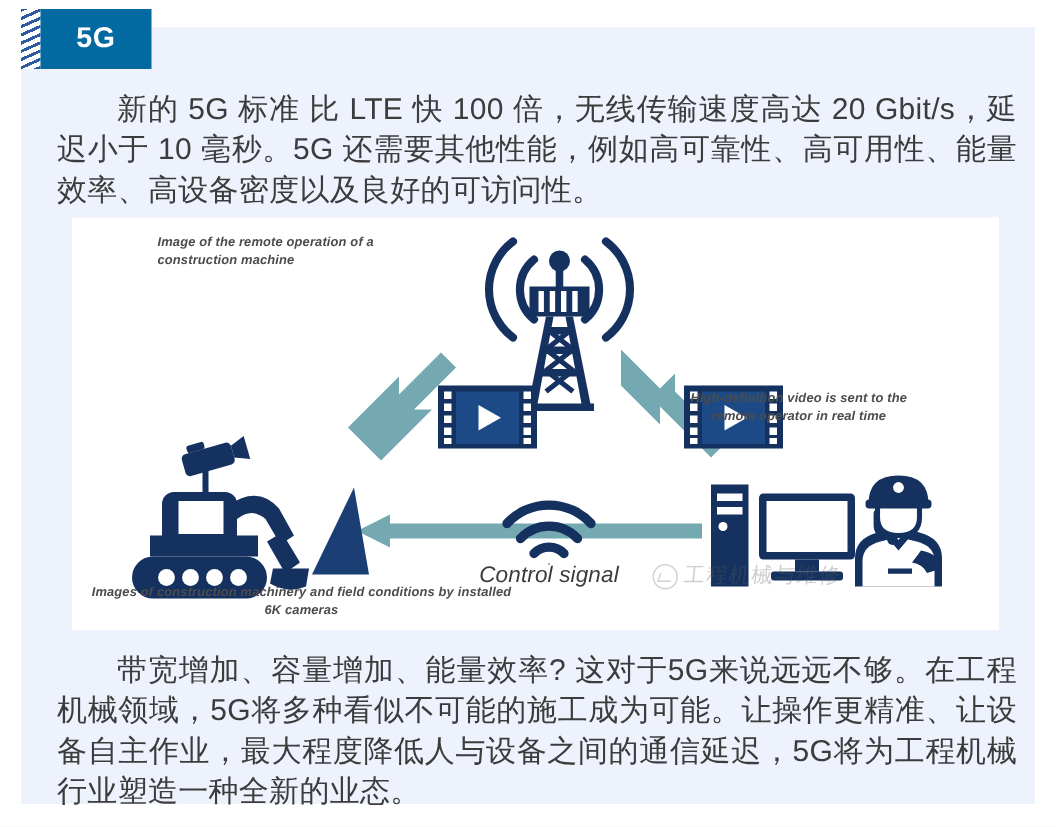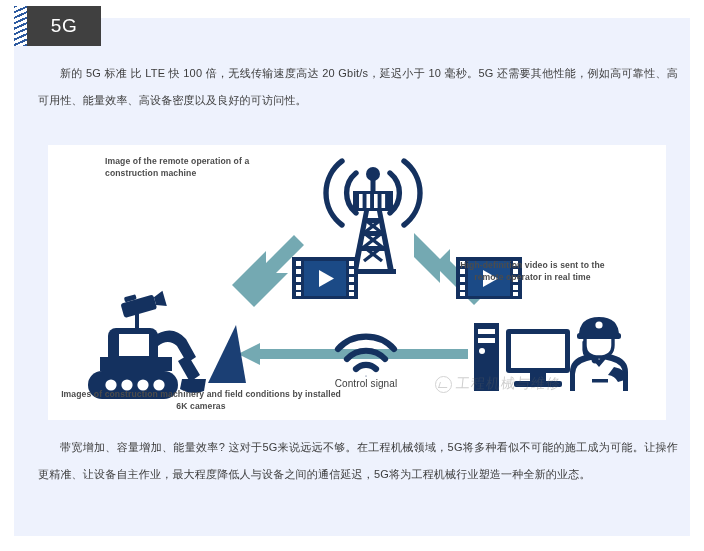--- a/index.html
+++ b/index.html
@@ -44,10 +44,10 @@
   }
   .badge-box {
     width: 74px;
-    background: #404040;
+    background: #0369a1;
     color: #ffffff;
     font-size: 19px;
-    font-weight: normal;
+    font-weight: bold;
     letter-spacing: 0.5px;
     display: flex;
     align-items: center;

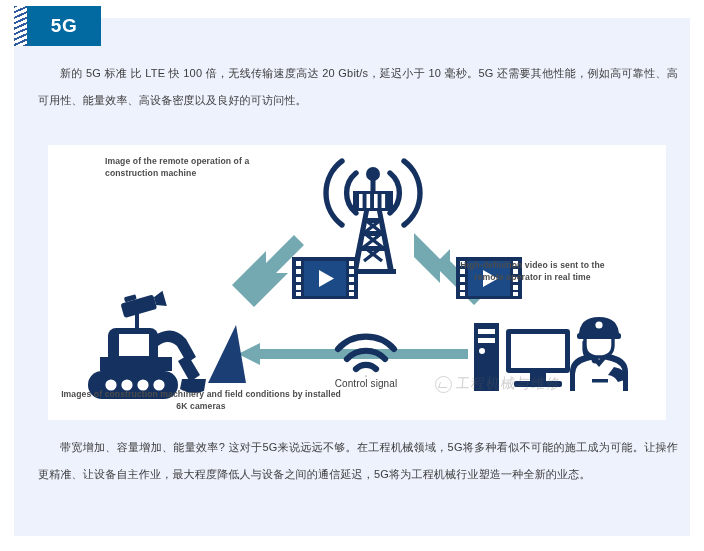--- a/index.html
+++ b/index.html
@@ -58,7 +58,7 @@
   .para {
     position: absolute;
     color: #3c3c3c;
-    font-size: 11px;
+    font-size: 20px;
     line-height: 27px;
     text-align: justify;
     letter-spacing: 0.2px;

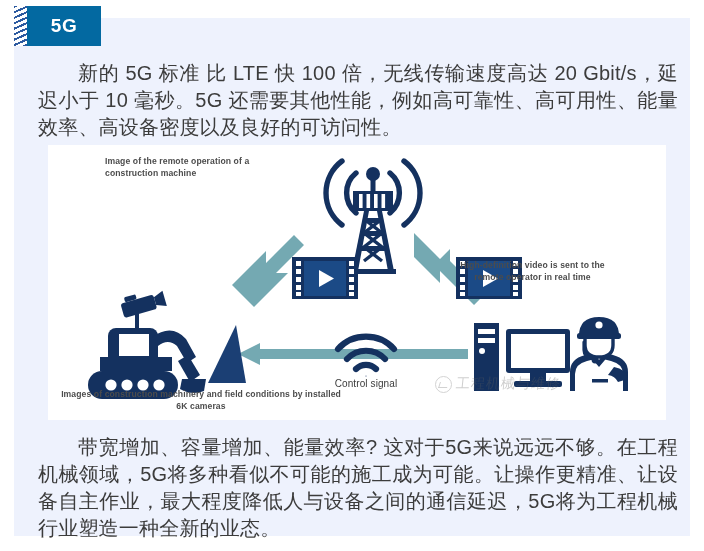--- a/index.html
+++ b/index.html
@@ -92,6 +92,7 @@
     font-weight: bold;
     line-height: 12px;
     letter-spacing: 0.1px;
+    font-style: italic;
   }
   #label-topleft   { left: 57px;  top: 10px;  width: 180px; }
   #label-right     { left: 397px; top: 114px; width: 175px; text-align: center; }

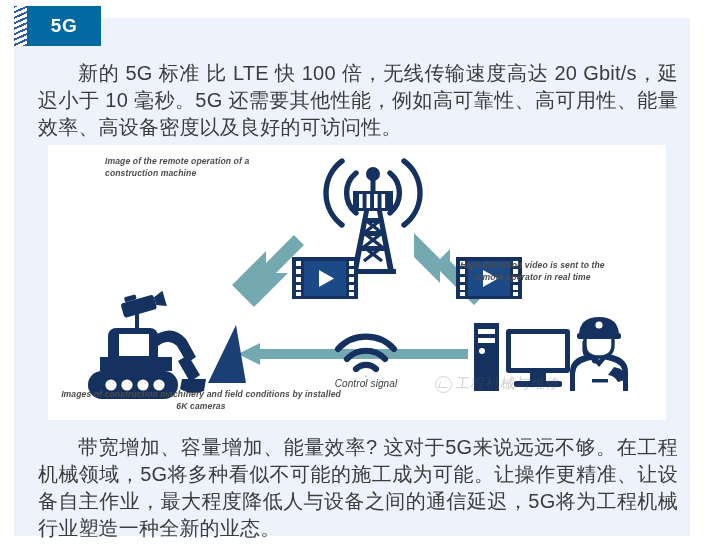--- a/index.html
+++ b/index.html
@@ -99,7 +99,7 @@
   #label-bottomleft{ left: 8px;   top: 243px; width: 290px; text-align: center; }
   #label-bottomright{left: 370px; top: 243px; width: 245px; text-align: center; }
   #label-control   { left: 258px; top: 233px; width: 120px; text-align: center;
-                     font-size: 10px; font-weight: normal; color: #3b3b3b; }
+                     font-size: 15px; font-weight: normal; color: #3b3b3b; }
 
   .dgm-svg {
     position: absolute;

